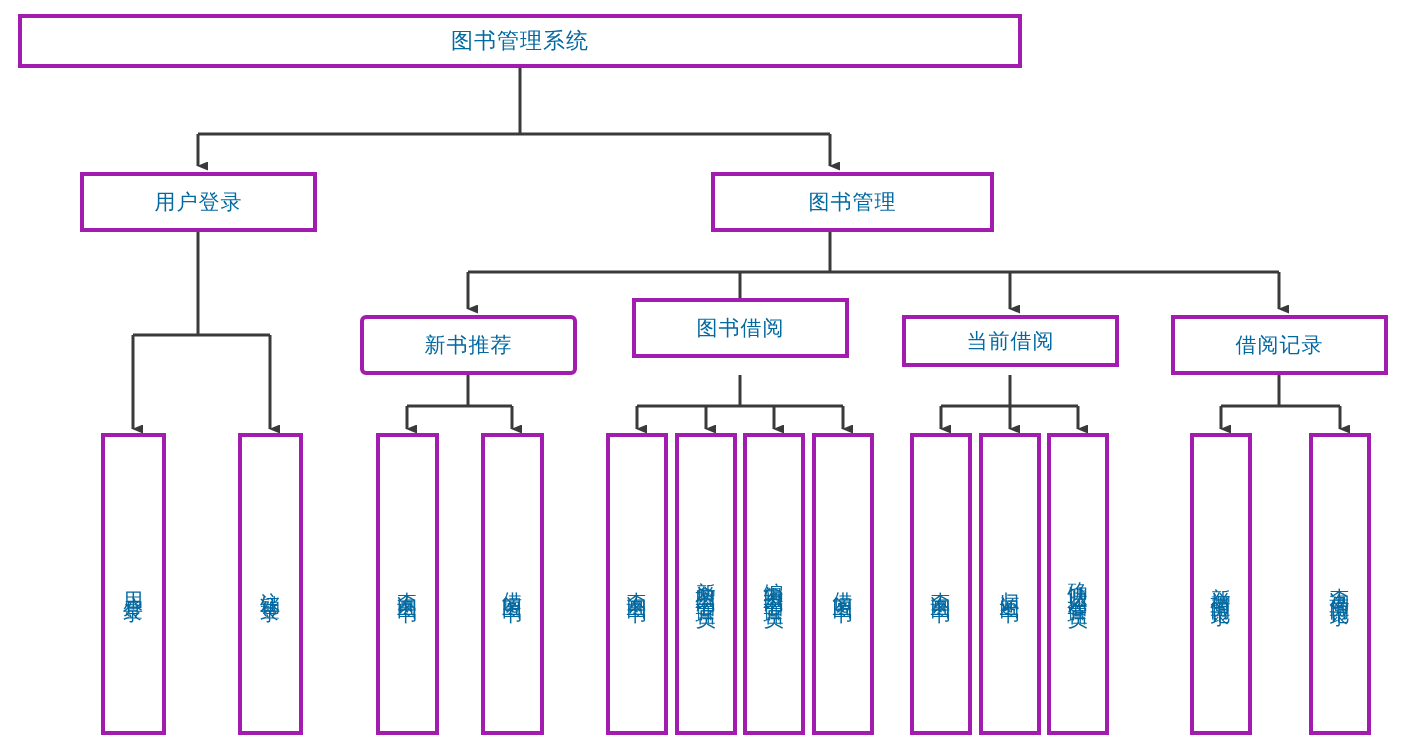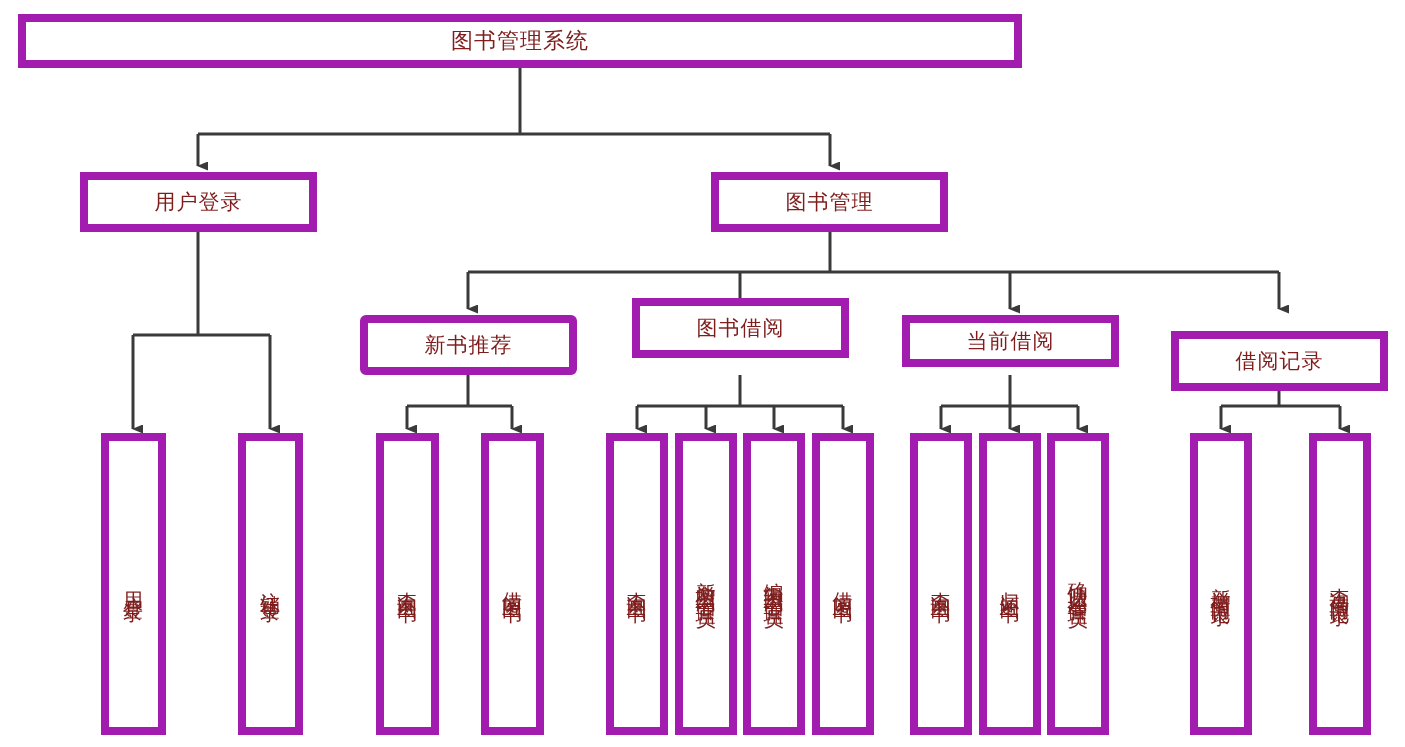--- a/index.html
+++ b/index.html
@@ -27,12 +27,12 @@
   .node {
     position: absolute;
     box-sizing: border-box;
-    border: 8px solid #a21caf;
+    border: 4px solid #a21caf;
     background: #ffffff;
     display: flex;
     align-items: center;
     justify-content: center;
-    color: #7f1d1d;
+    color: #0369a1;
   }
   .node.horiz {
     font-size: 21px;

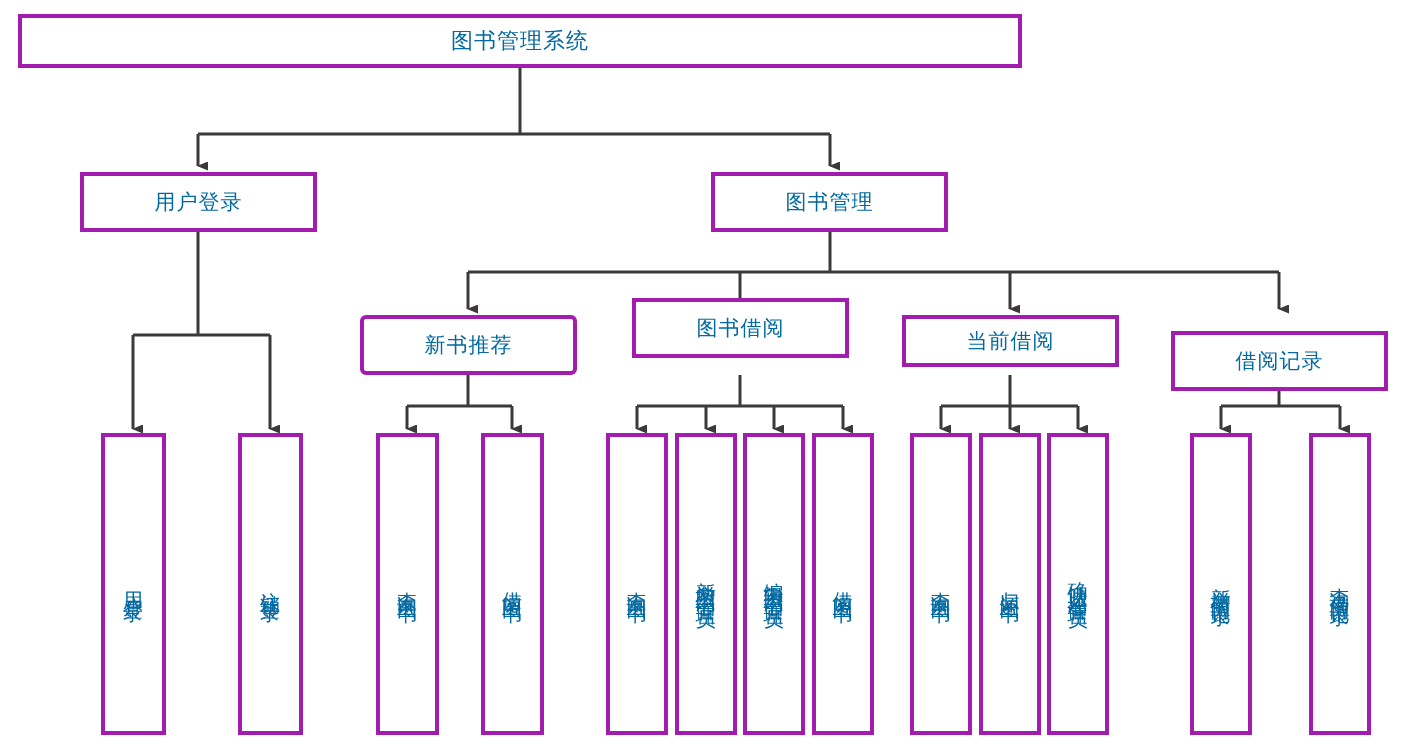--- a/index.html
+++ b/index.html
@@ -125,7 +125,7 @@
     <span>用户登录</span>
   </div>
 
-  <div class="node horiz" style="left:711px; top:172px; width:237px; height:60px;">
+  <div class="node horiz" style="left:711px; top:172px; width:283px; height:60px;">
     <span>图书管理</span>
   </div>
 

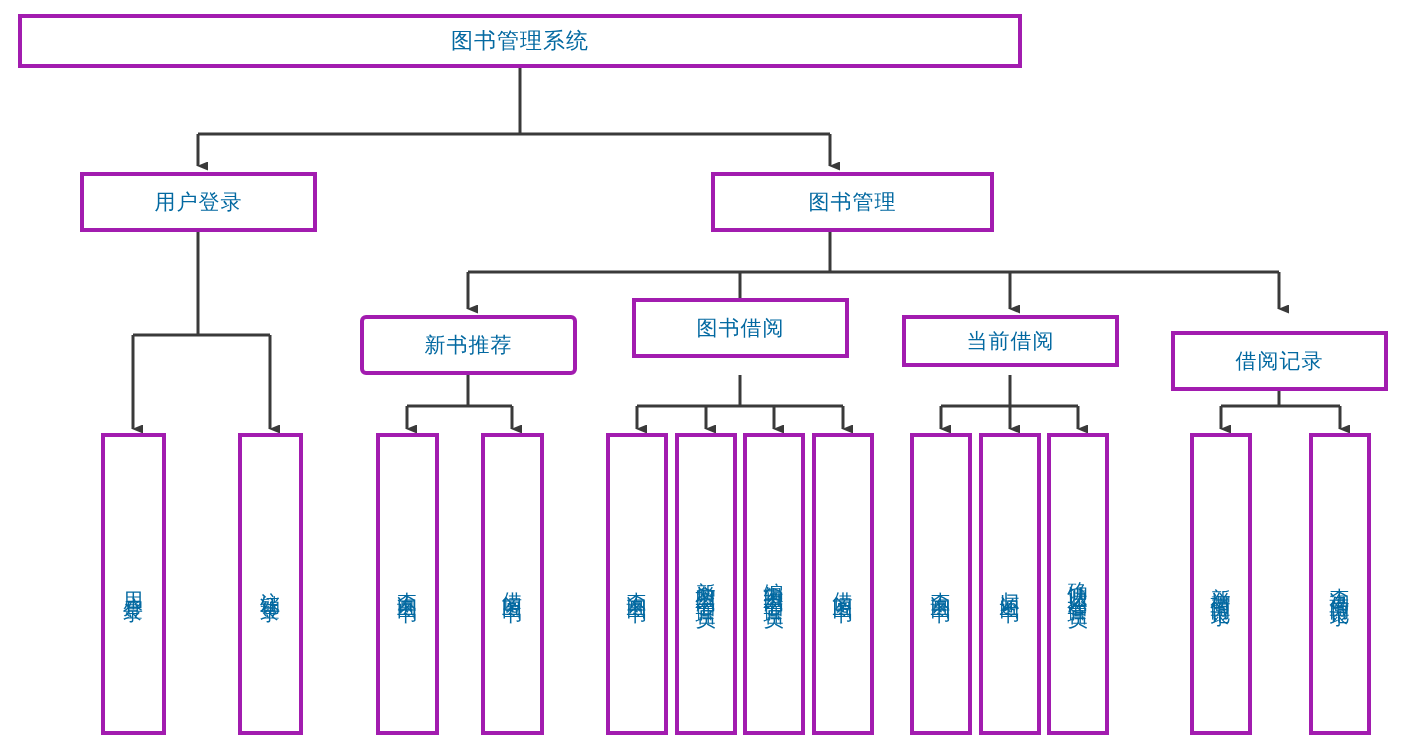--- a/index.html
+++ b/index.html
@@ -141,7 +141,7 @@
     <span>当前借阅</span>
   </div>
 
-  <div class="node horiz" style="left:1171px; top:315px; width:217px; height:60px;margin-top:16px;">
+  <div class="node horiz" style="left:1171px; top:315px; width:217px; height:60px;">
     <span>借阅记录</span>
   </div>
 

